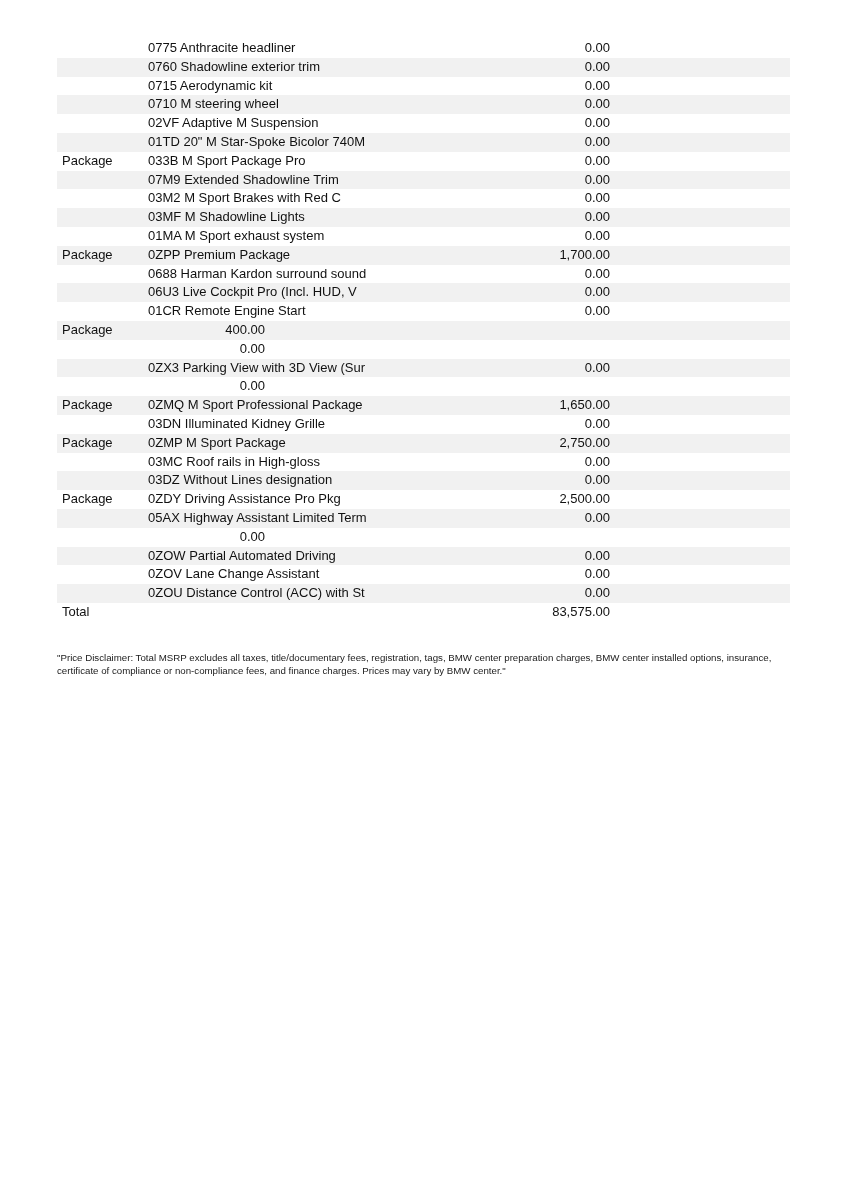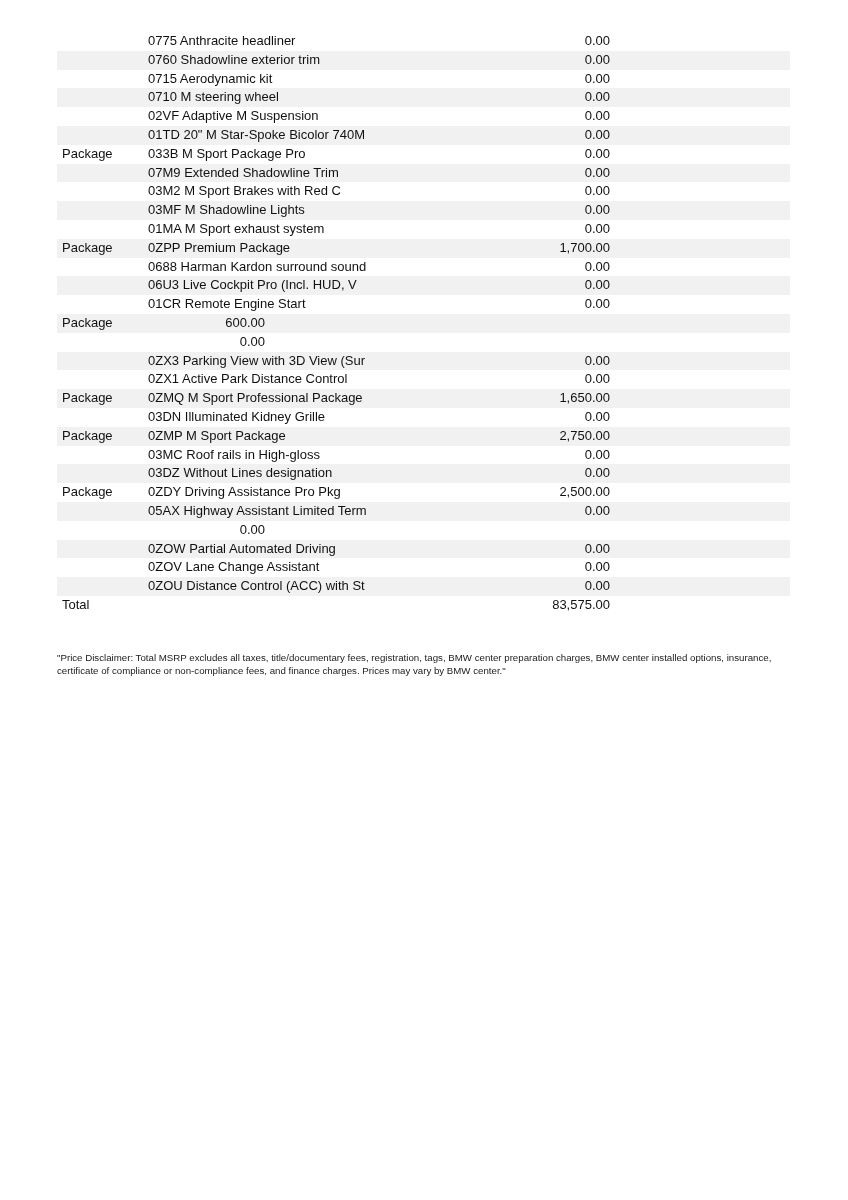--- a/index.html
+++ b/index.html
@@ -21,7 +21,7 @@
   .options-table {
     position: absolute;
     left: 57px;
-    top: 32px;
+    top: 39px;
     width: 733px;
   }
   .trow {

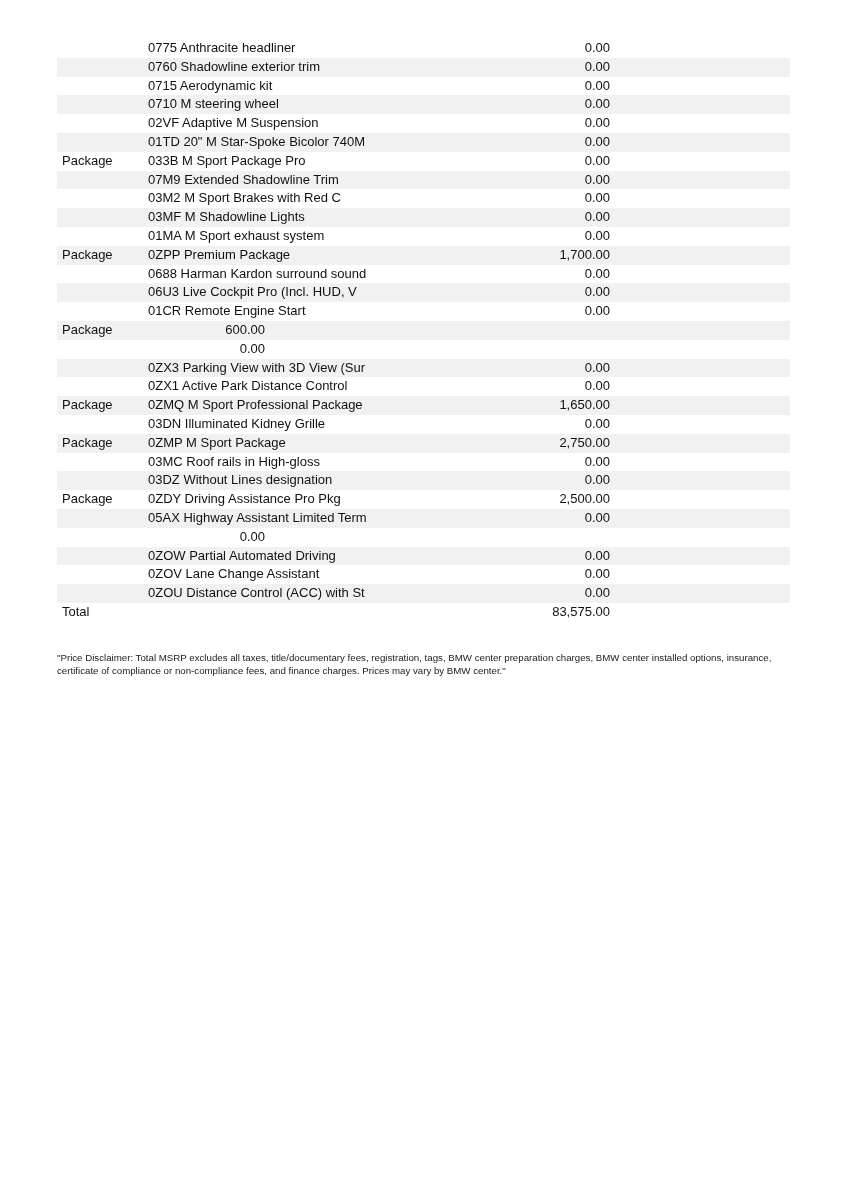--- a/index.html
+++ b/index.html
@@ -176,7 +176,7 @@
 
     <div class="trow">
       <div class="cell-type">Package</div>
-      <div class="cell-price">600.00</div>
+      <div class="cell-price">400.00</div>
       <div class="cell-spacer"></div>
     </div>
 

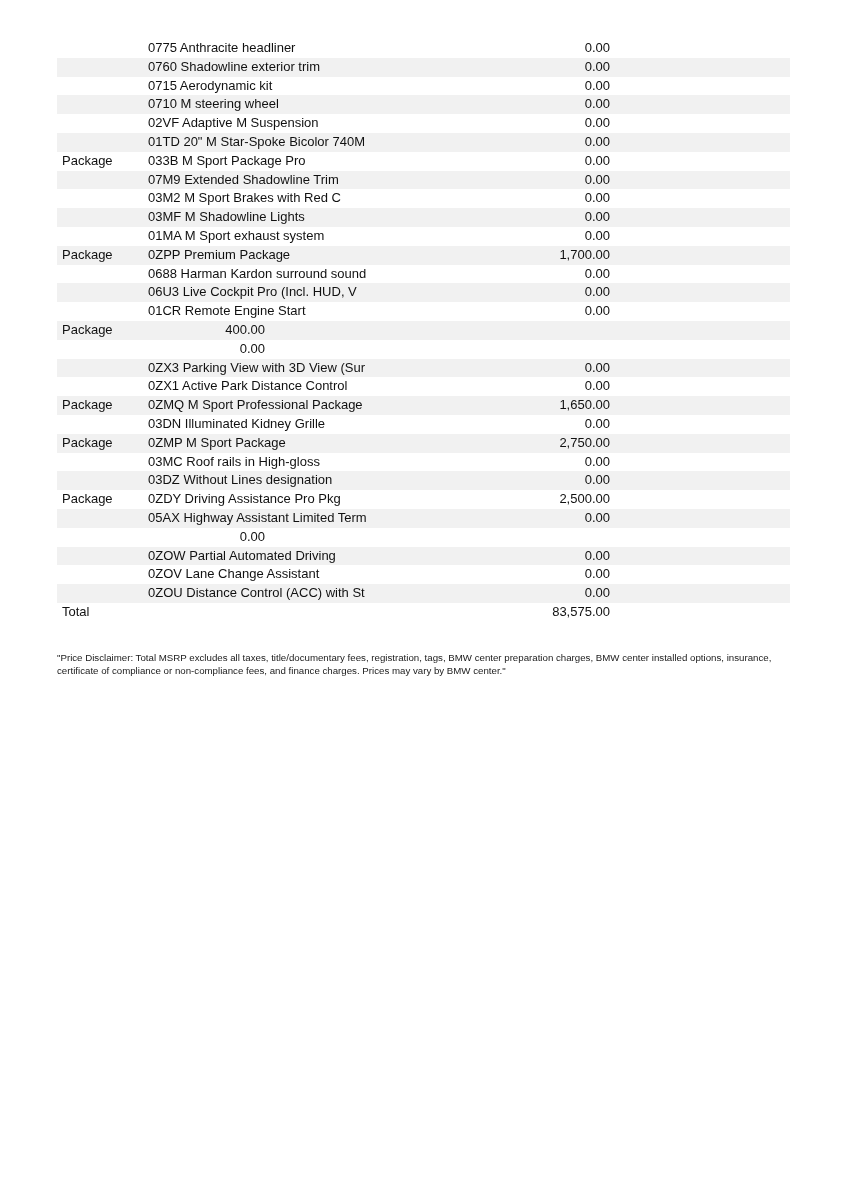--- a/index.html
+++ b/index.html
@@ -195,7 +195,6 @@
 
     <div class="trow">
       <div class="cell-type"></div>
-      <div class="cell-item">0ZX1 Active Park Distance Control</div>
       <div class="cell-price">0.00</div>
       <div class="cell-spacer"></div>
     </div>

